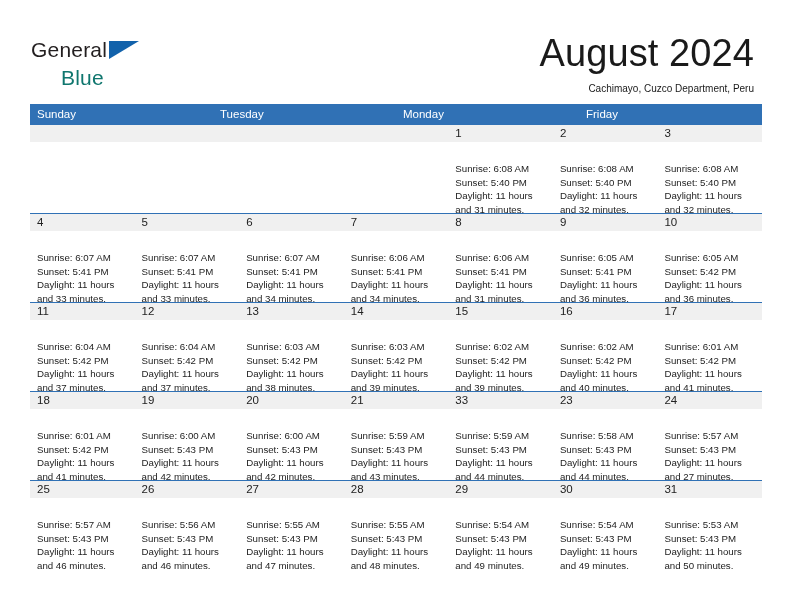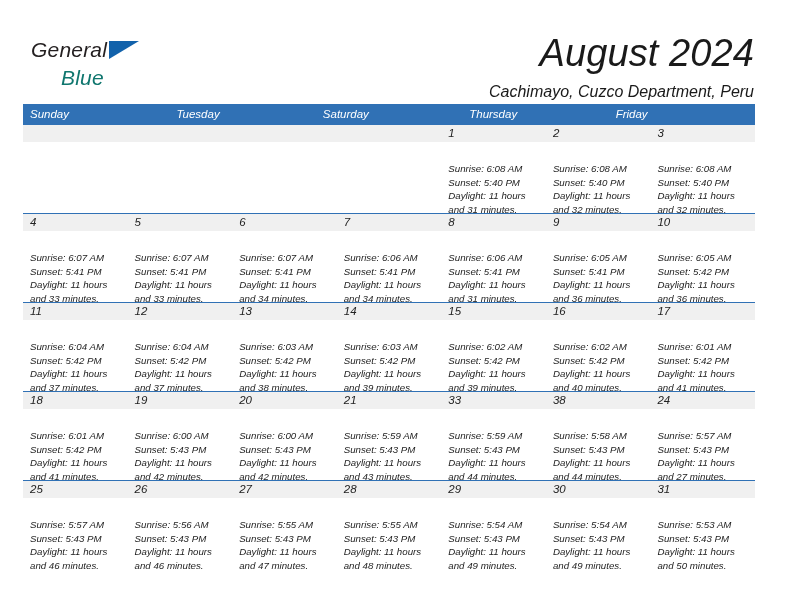--- a/index.html
+++ b/index.html
@@ -20,7 +20,6 @@
     width: 792px;
     height: 436px;
     box-sizing: border-box;
-    font-style: italic;
   }
 
   

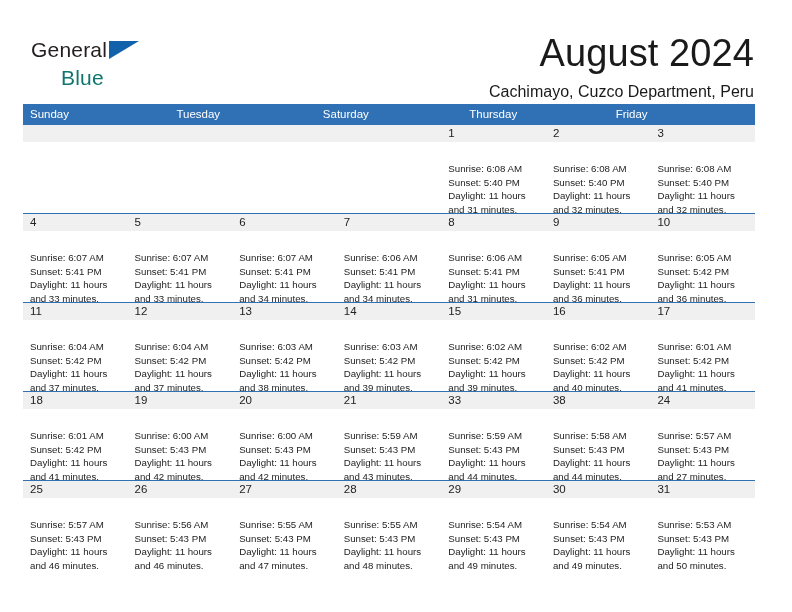--- a/index.html
+++ b/index.html
@@ -82,7 +82,7 @@
   }
   .cal-subtitle {
     margin-top: 9px;
-    font-size: 16px;
+    font-size: 10px;
     color: #1a1a1a;
     line-height: 1.15;
     white-space: nowrap;

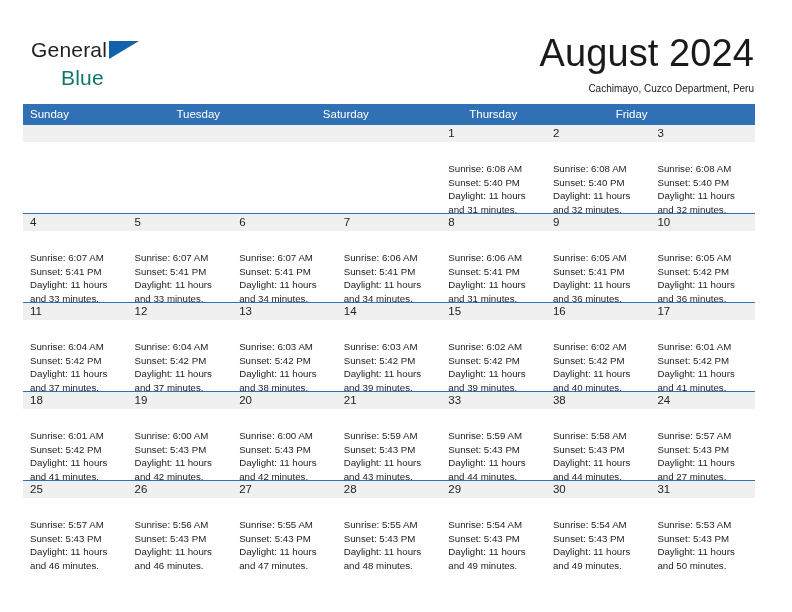--- a/index.html
+++ b/index.html
@@ -91,7 +91,7 @@
   
   .calendar {
     position: absolute;
-    left: 23px;
+    left: 30px;
     top: 104px;
     width: 732px;
   }

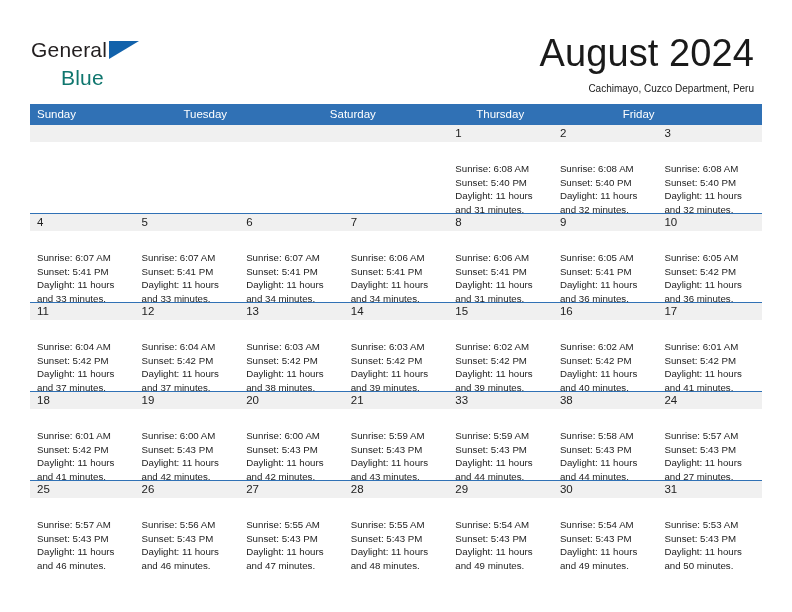--- a/index.html
+++ b/index.html
@@ -180,7 +180,7 @@
     <div class="dow-row">
         <div class="dow">Sunday</div>
         <div class="dow">Tuesday</div>
-        <div class="dow">Saturday</div>
+        <div class="dow">Monday</div>
         <div class="dow">Thursday</div>
         <div class="dow">Friday</div>
       </div>

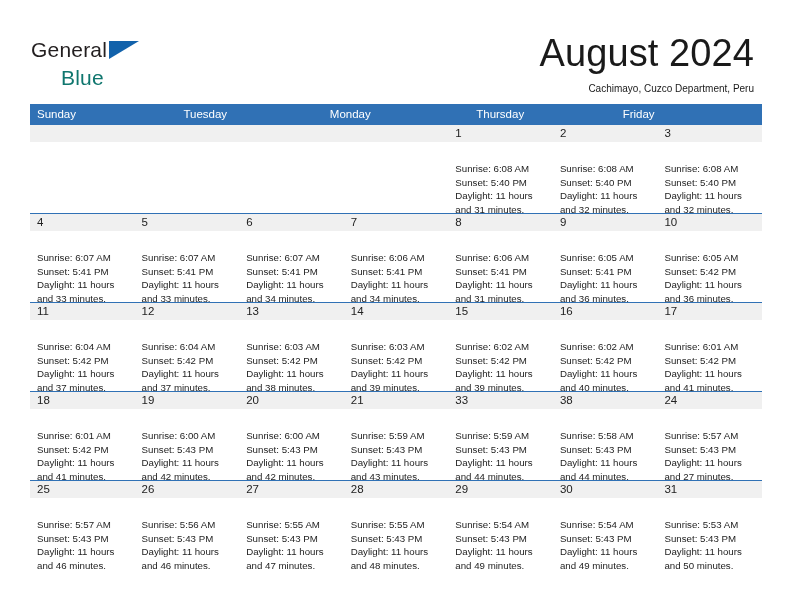--- a/index.html
+++ b/index.html
@@ -181,7 +181,6 @@
         <div class="dow">Sunday</div>
         <div class="dow">Tuesday</div>
         <div class="dow">Monday</div>
-        <div class="dow">Thursday</div>
         <div class="dow">Friday</div>
       </div>
     <div class="weeks">

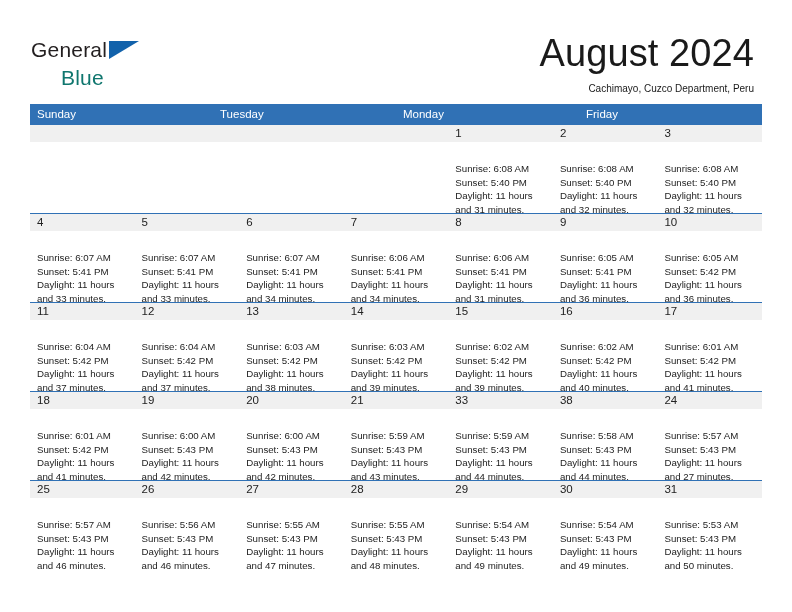--- a/index.html
+++ b/index.html
@@ -466,7 +466,7 @@
             </div>
             <div class="cell">
               <div class="daynum-band">
-                <div class="daynum">38</div>
+                <div class="daynum">23</div>
               </div>
               <div class="cell-body">
                 <div class="line">Sunrise: 5:58 AM</div>

